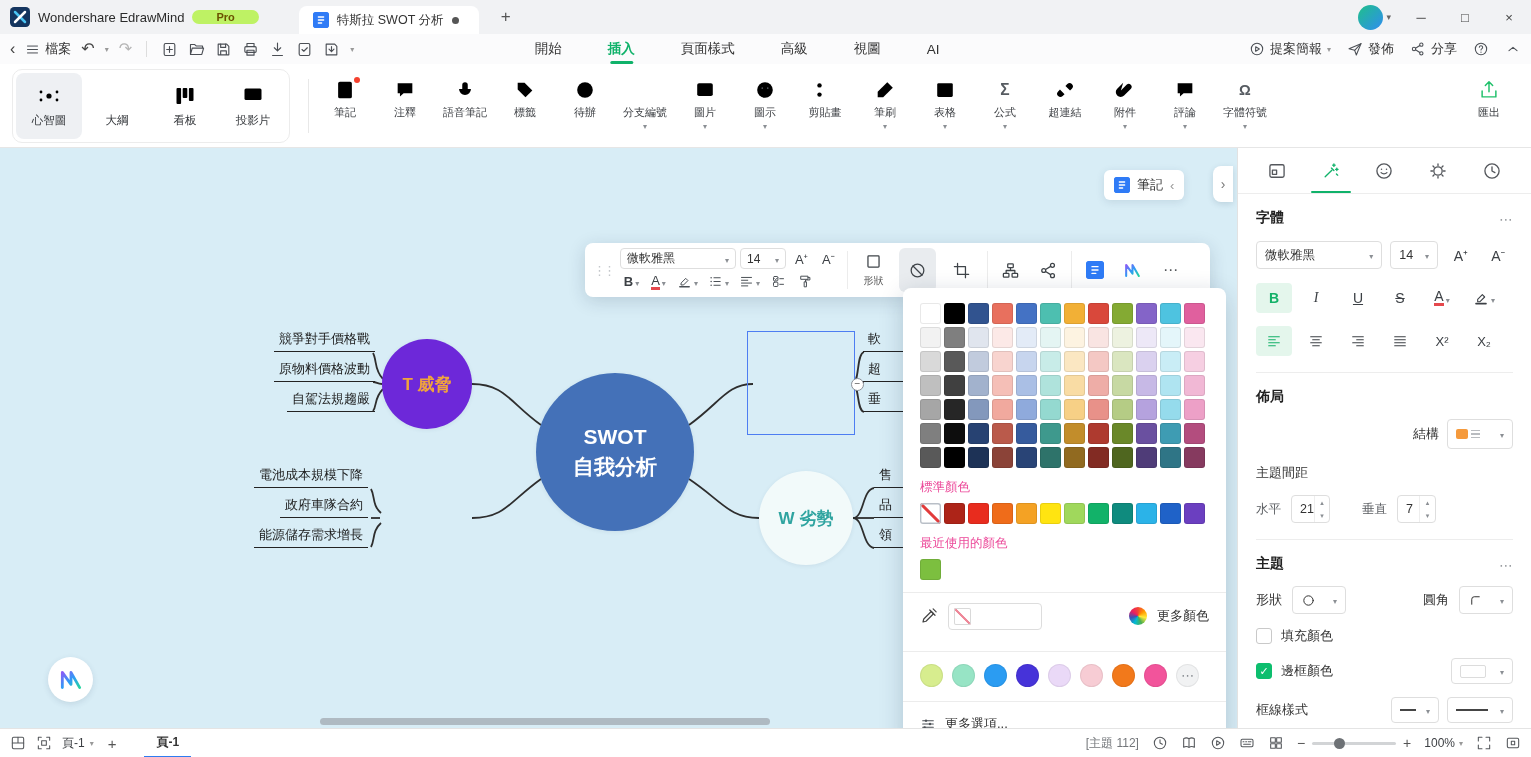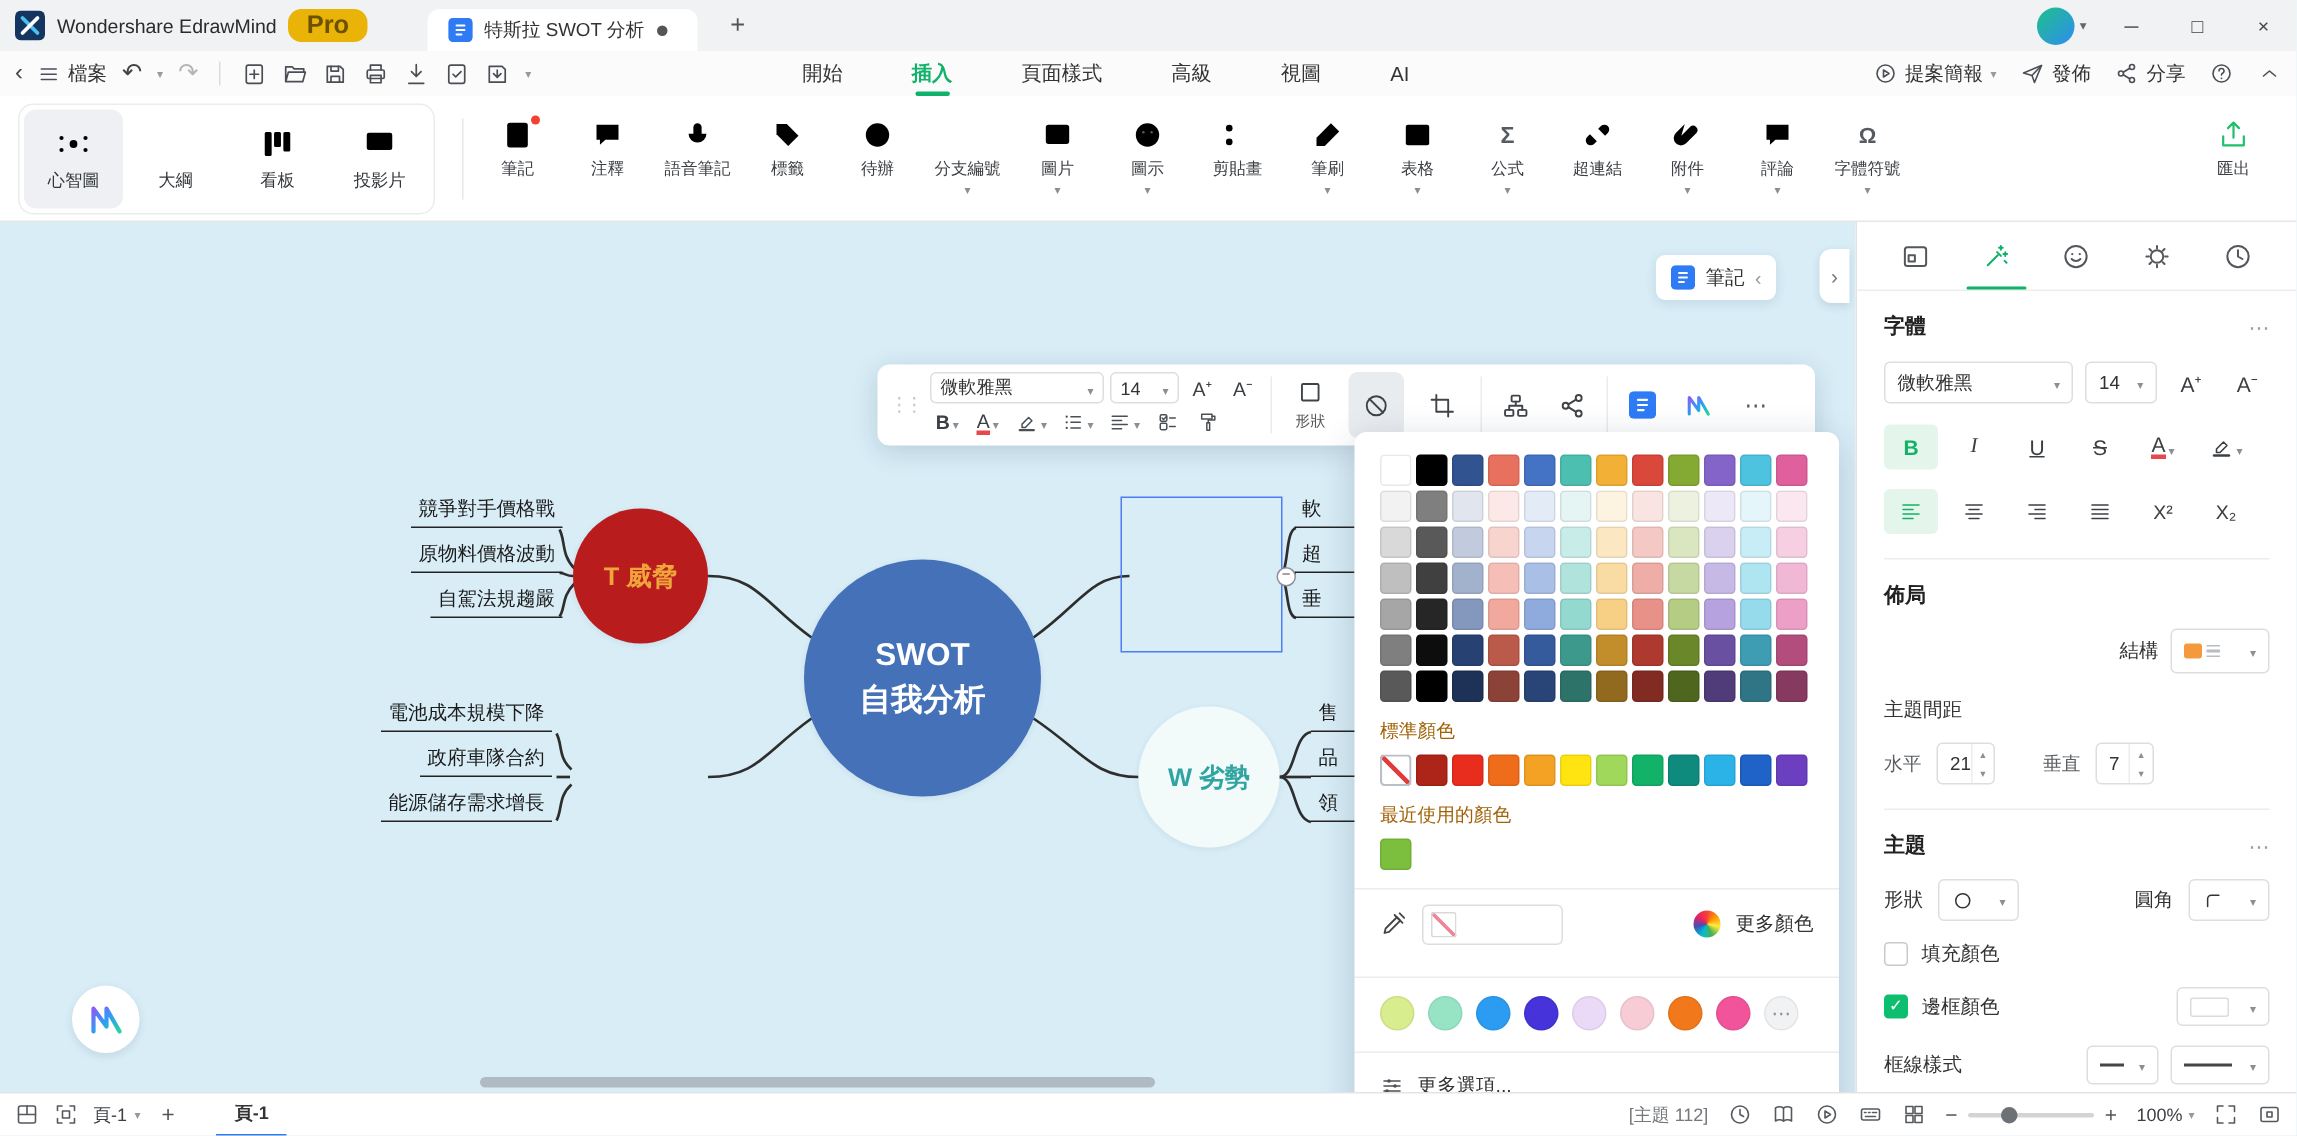--- a/index.html
+++ b/index.html
@@ -13,7 +13,7 @@
 .tb-left{display:flex;align-items:center;gap:8px;padding:0 10px}
 .logo{width:20px;height:20px}
 .appname{font-size:13px;color:#2b2b2b}
-.pro{background:#eab308;color:#6b5200;font-size:17px;font-weight:bold;border-radius:9px;padding:1px 12px}
+.pro{background:#bef264;color:#6b5200;font-size:11px;font-weight:bold;border-radius:9px;padding:1px 24px}
 .doctab{margin-left:30px;height:28px;align-self:flex-end;background:#fff;border-radius:8px 8px 0 0;display:flex;align-items:center;gap:8px;padding:0 14px;min-width:180px}
 .doctab .bd{width:16px;height:16px}
 .doctab .dtitle{font-size:12.5px;color:#333}

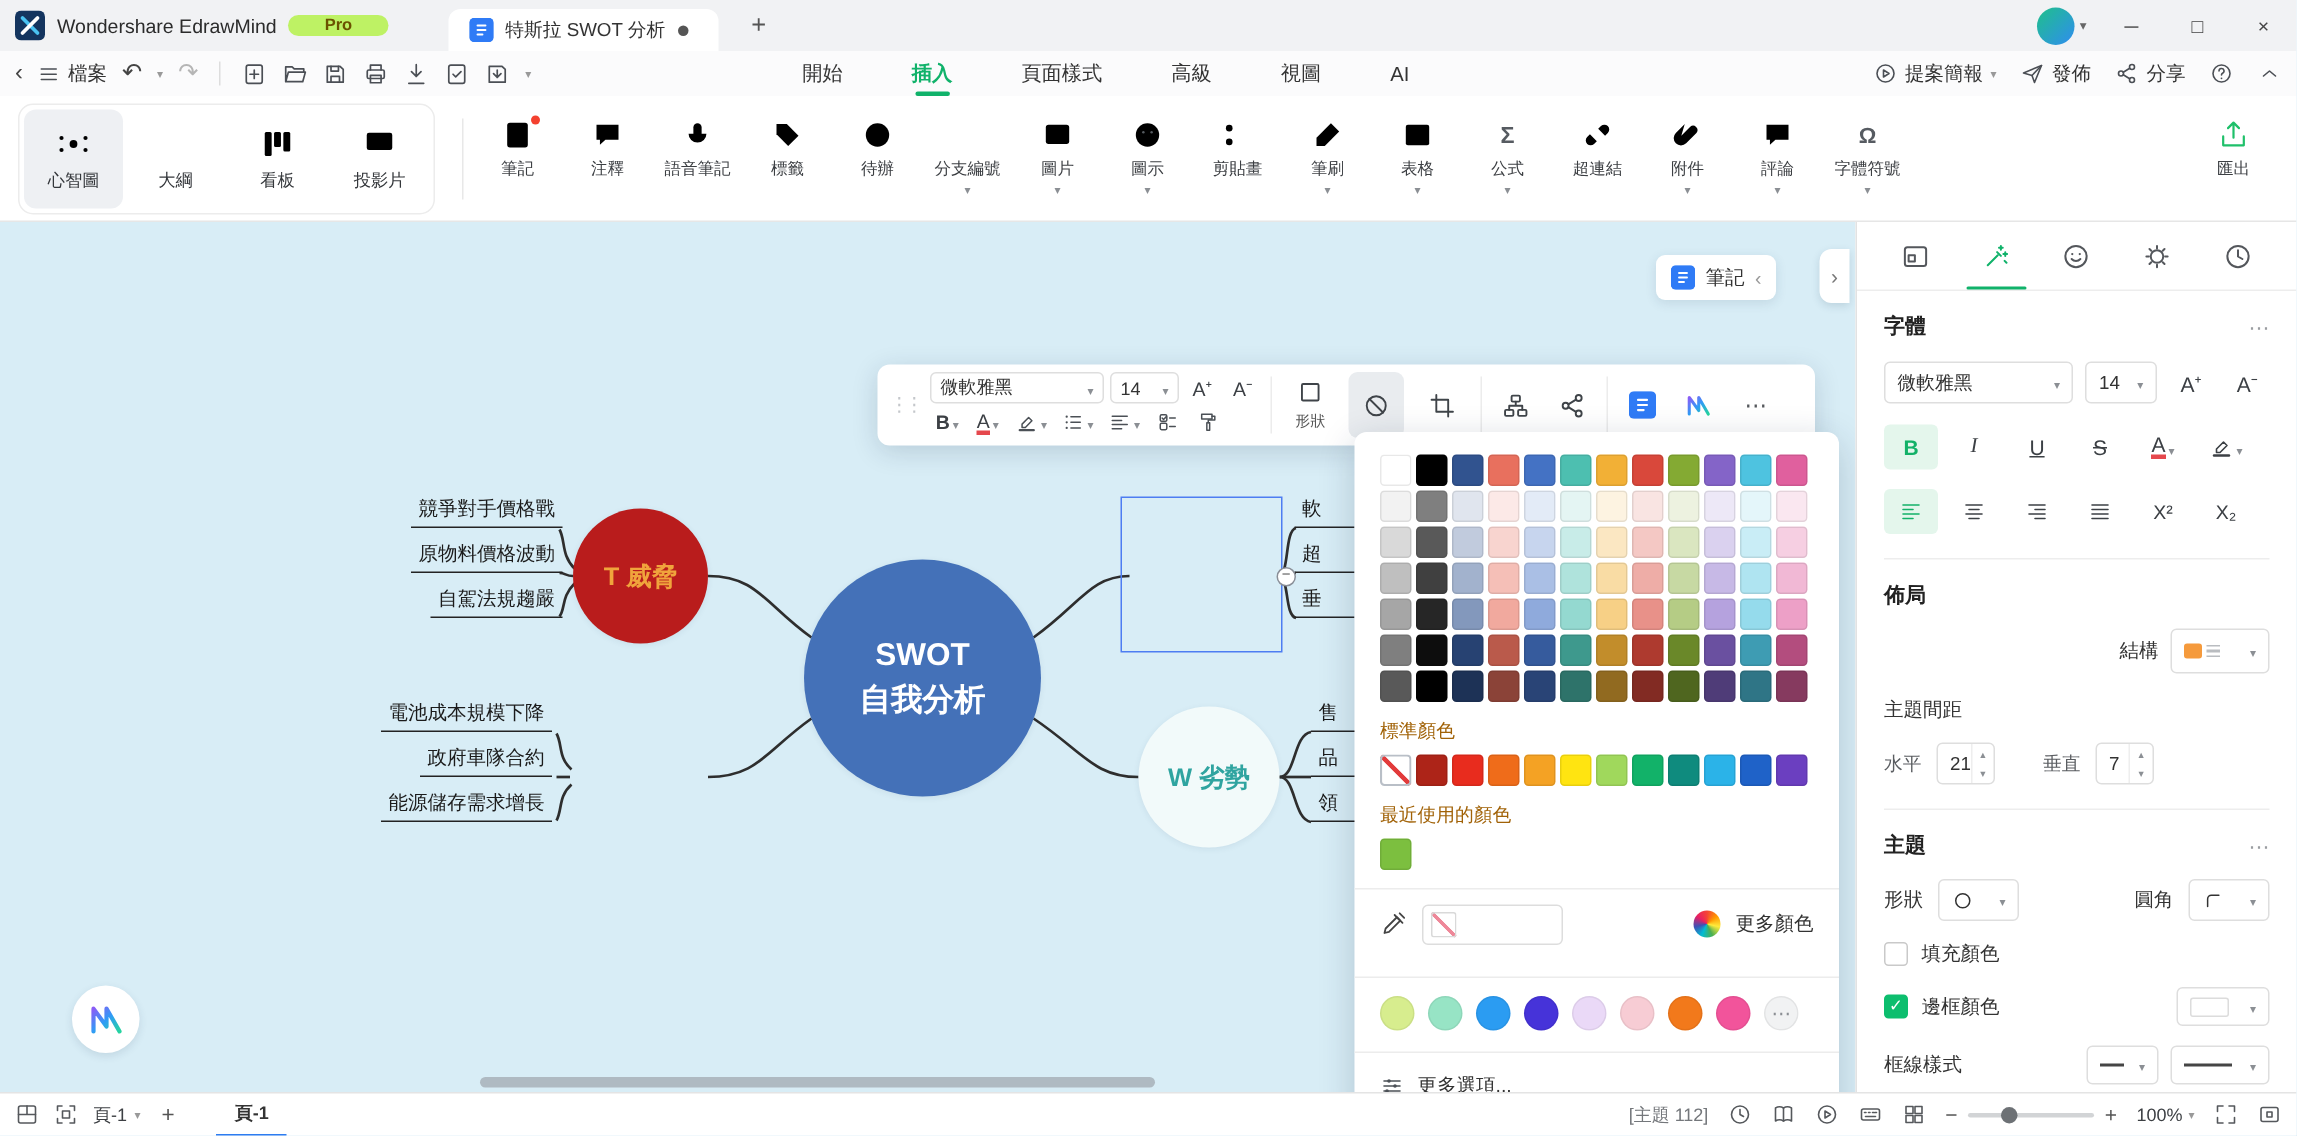--- a/index.html
+++ b/index.html
@@ -511,7 +511,7 @@
       <div>SWOT</div>
       <div>自我分析</div>
     </div>
-    <div class="mnode n-threat" style="background: #b91c1c; color: rgb(240, 164, 60);">
+    <div class="mnode n-threat" style="background: #6d28d9; color: rgb(240, 164, 60);">
         <span>T 威脅</span>
       </div>
     <div class="mnode n-weakness" style="background: rgb(242, 250, 250); color: rgb(47, 164, 160);">

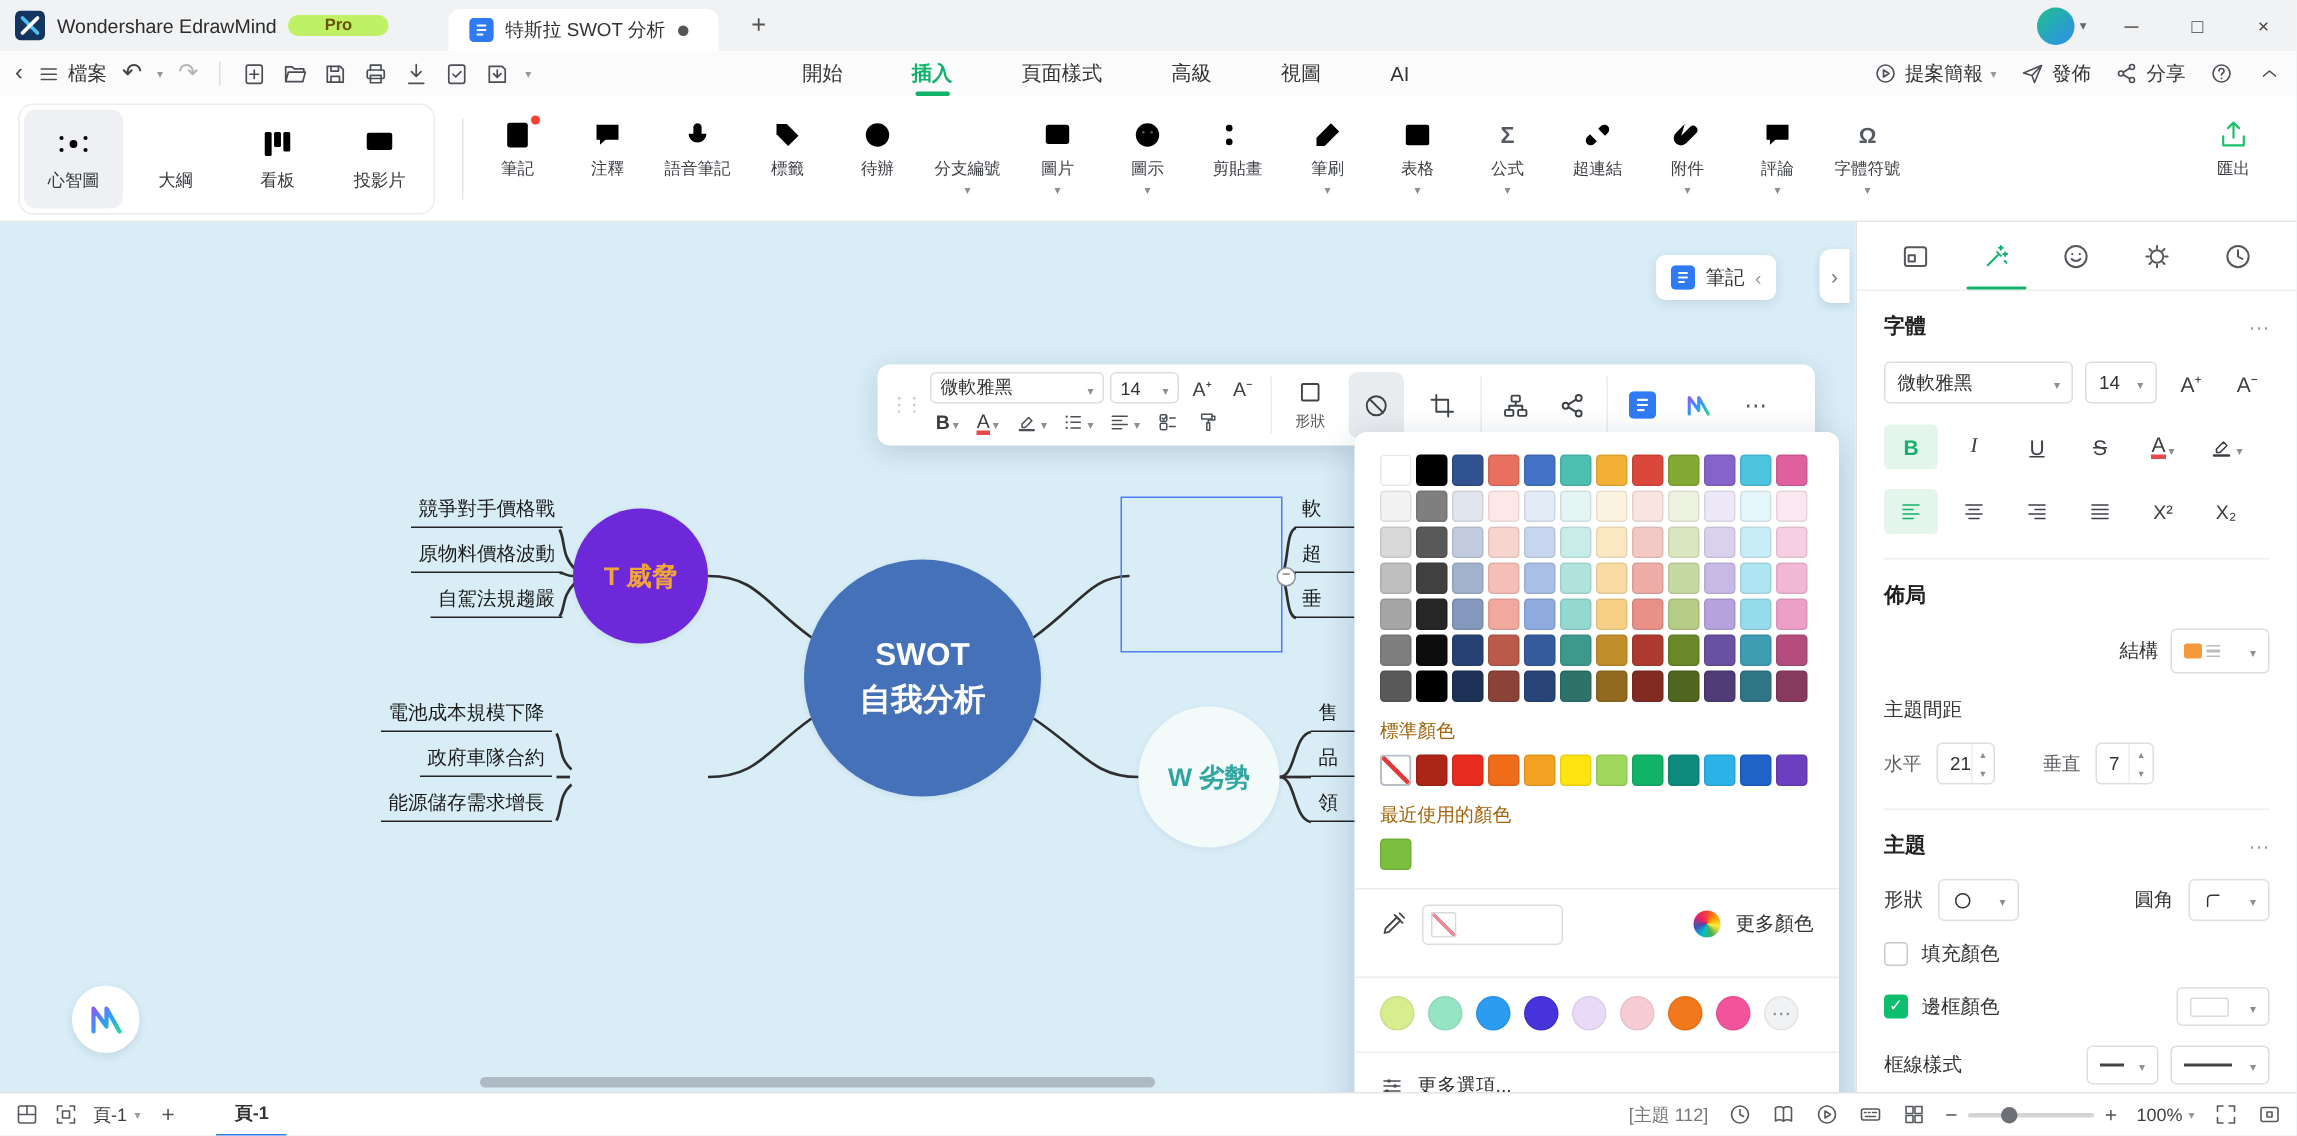--- a/index.html
+++ b/index.html
@@ -105,7 +105,7 @@
 .cgrid{display:grid;grid-template-columns:repeat(12,21px);gap:3px}
 .sw{width:21px;height:21px;border-radius:3px;box-shadow:inset 0 0 0 1px rgba(0,0,0,.09);cursor:pointer}
 .sw.none{background:linear-gradient(to top right,#fff 44%,#e23b3b 46%,#e23b3b 54%,#fff 56%);box-shadow:inset 0 0 0 1.4px #b9bfc7}
-.cp-label{font-size:12.5px;color:#a16207;margin:11px 0 7px}
+.cp-label{font-size:12.5px;color:#ec4899;margin:11px 0 7px}
 .cp-div{height:1px;background:#ececec;margin:12px -17px 0}
 .cp-tools{display:flex;align-items:center;gap:10px;height:46px}
 .eyedrop{width:18px;height:18px;color:#444;cursor:pointer}

